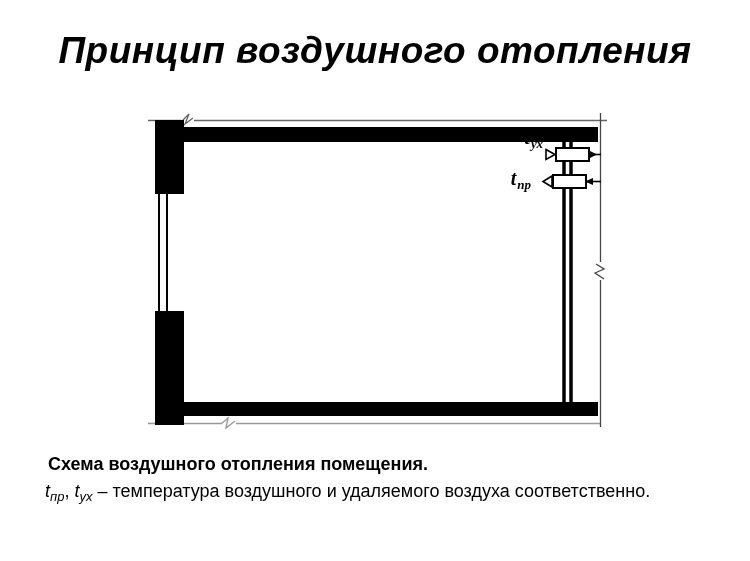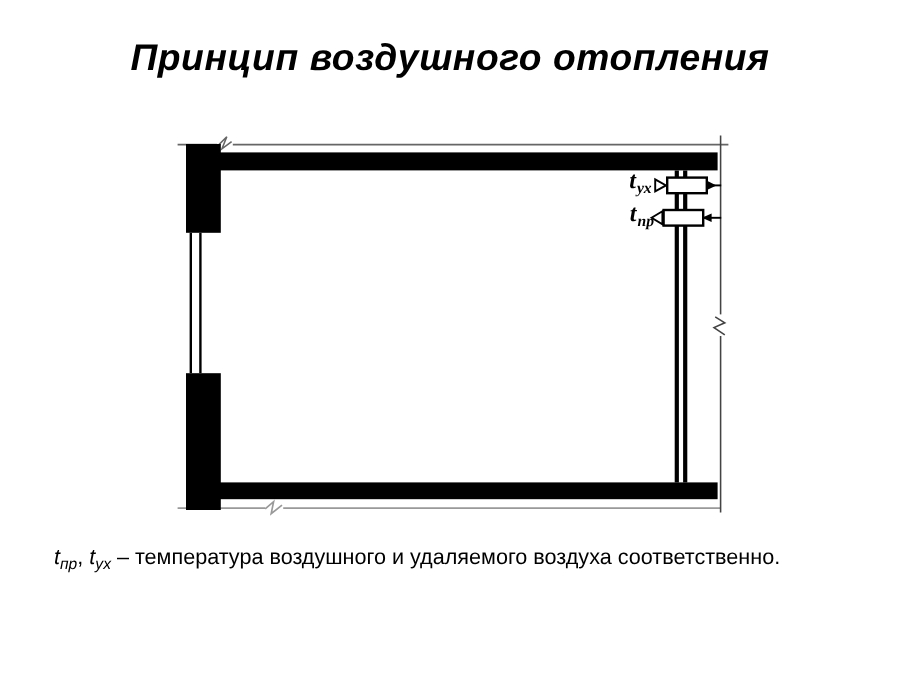--- a/index.html
+++ b/index.html
@@ -15,7 +15,7 @@
     position:absolute;
     left:0;top:30px;width:750px;
     text-align:center;
-    font-size:31px;
+    font-size:37px;
     font-weight:bold;
     font-style:italic;
     letter-spacing:0.5px;

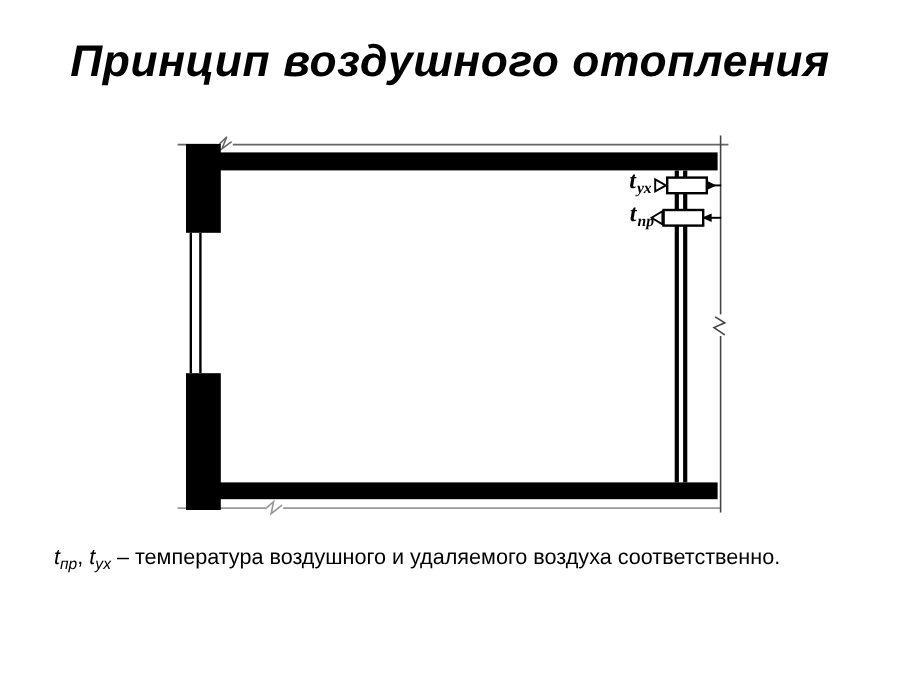--- a/index.html
+++ b/index.html
@@ -118,7 +118,7 @@
     </g>
   </svg>
 
-  <div class="t-label" style="left:490px;top:141px;width:53px;">
+  <div class="t-label" style="left:490px;top:127px;width:53px;">
     <span>t</span><sub>ух</sub>
   </div>
   <div class="t-label" style="left:492px;top:168px;width:53px;">

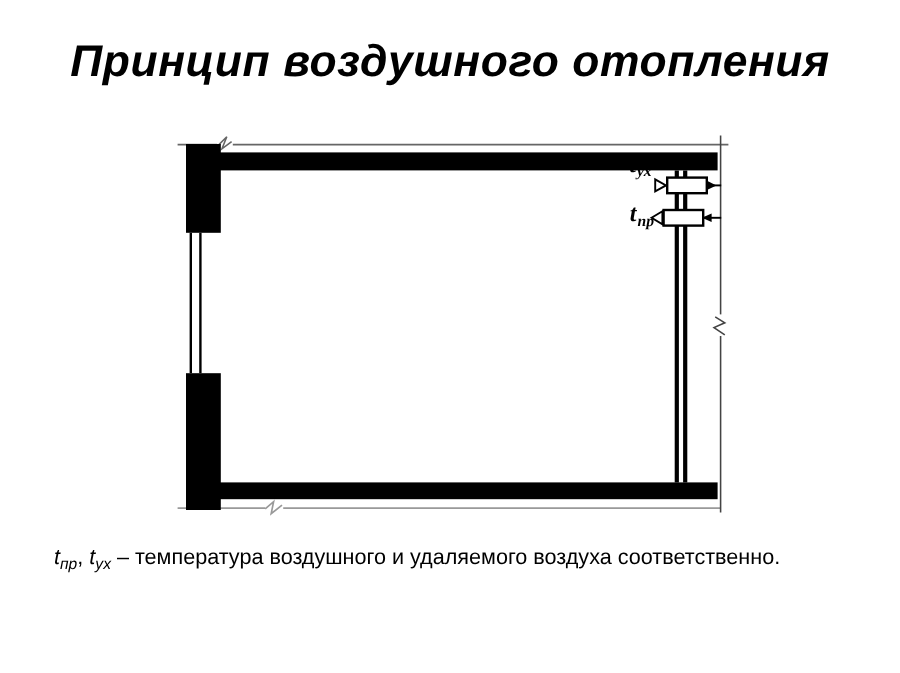--- a/index.html
+++ b/index.html
@@ -121,7 +121,7 @@
   <div class="t-label" style="left:490px;top:127px;width:53px;">
     <span>t</span><sub>ух</sub>
   </div>
-  <div class="t-label" style="left:492px;top:168px;width:53px;">
+  <div class="t-label" style="left:478px;top:168px;width:53px;">
     <span>t</span><sub>пр</sub>
   </div>
 

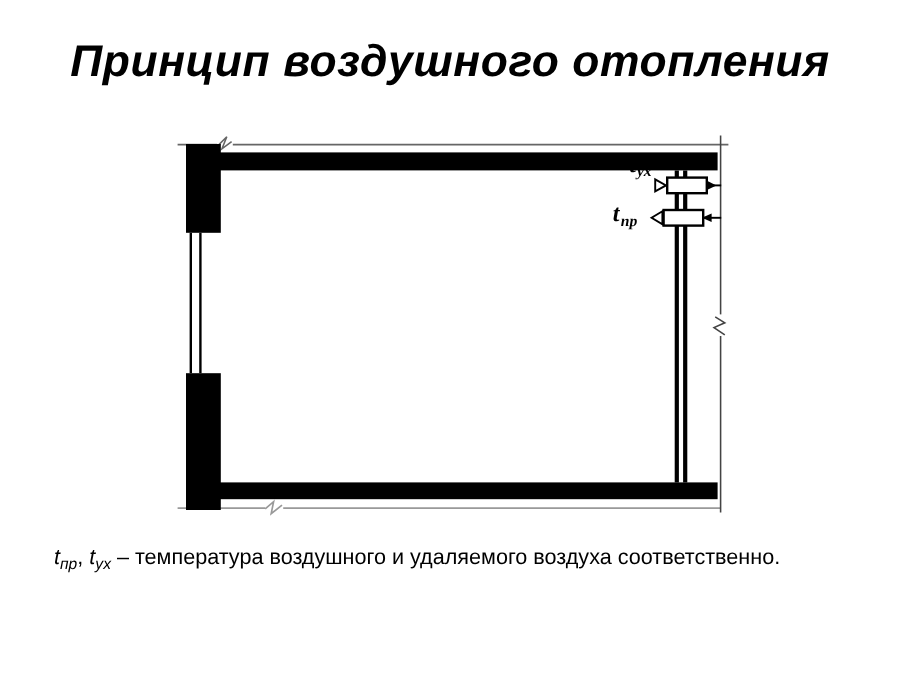--- a/index.html
+++ b/index.html
@@ -126,6 +126,7 @@
   </div>
 
   <div class="caption">
+    <p class="caption-heading">Схема воздушного отопления помещения.</p>
     <p class="caption-formula"><i><span>t</span><sub>пр</sub></i><span>, </span><i><span>t</span><sub>ух</sub></i><span> – температура воздушного и удаляемого воздуха соответственно.</span></p>
   </div>
 

